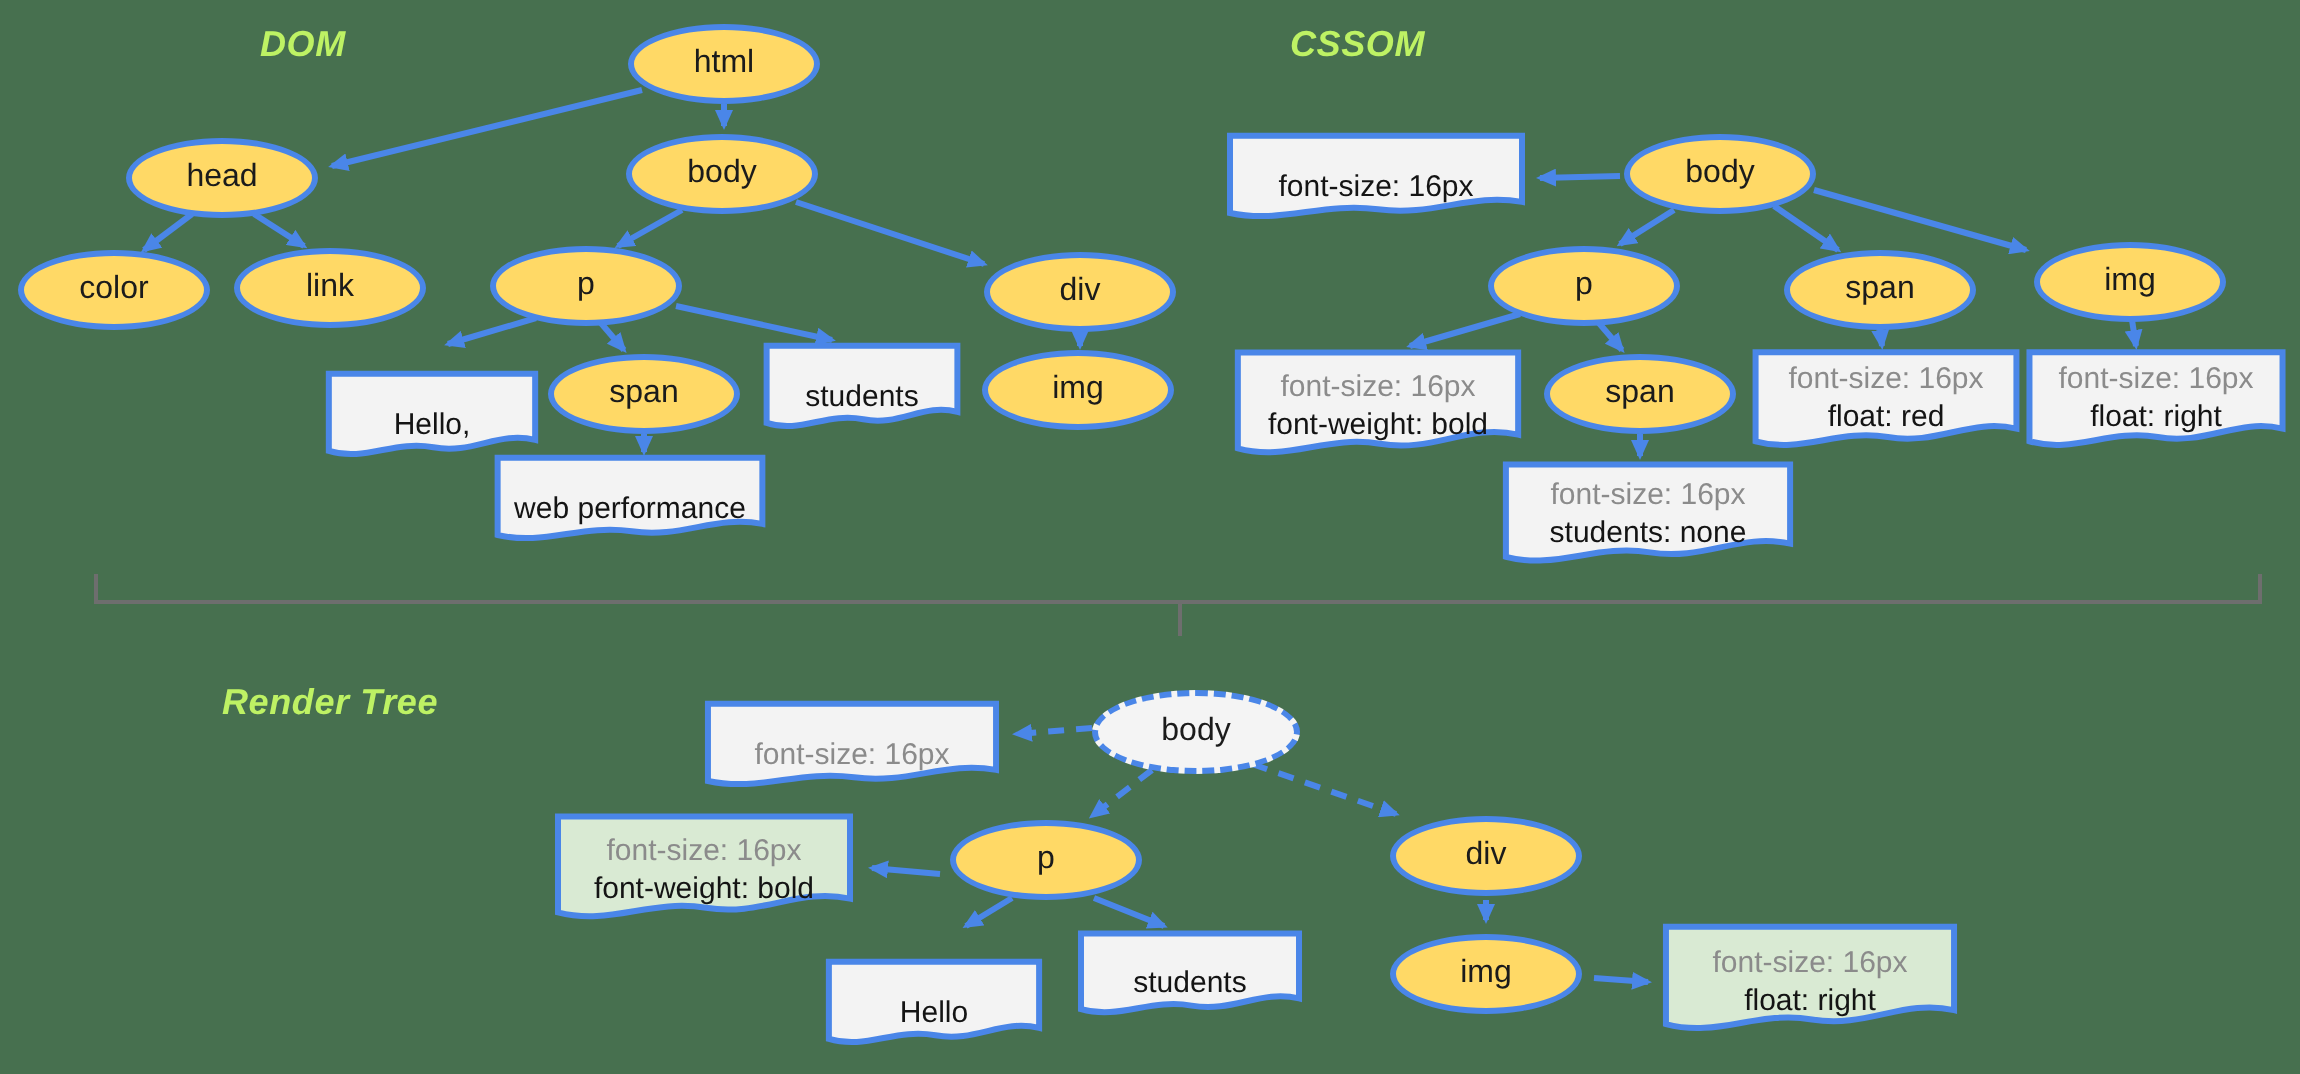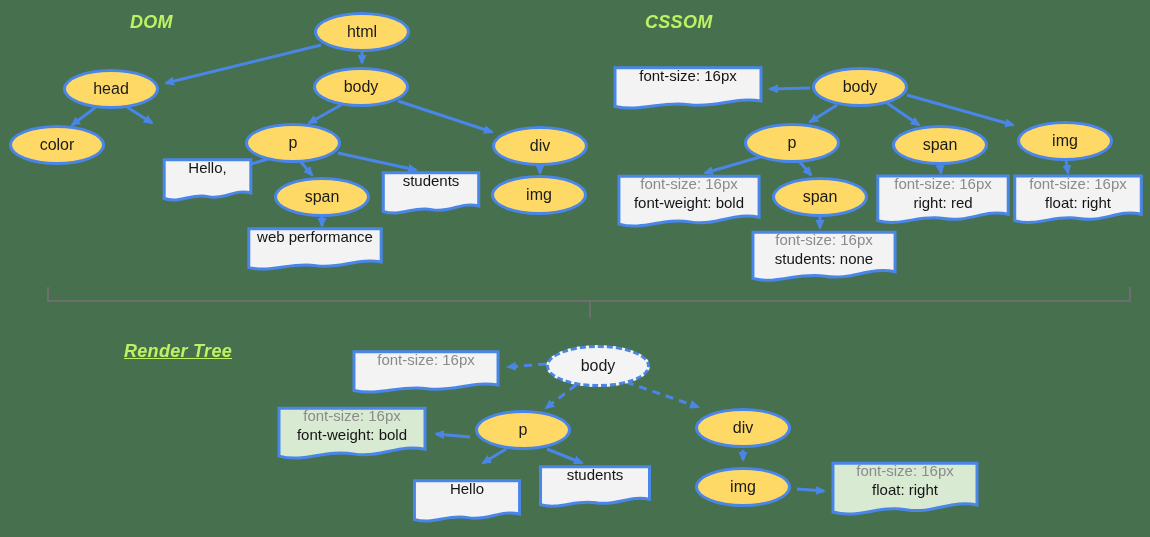--- a/index.html
+++ b/index.html
@@ -14,7 +14,7 @@
   .doc .shape{position:absolute;left:0;top:0;width:100%;height:100%;overflow:visible;}
   .doc .shape path{fill:#F3F3F3;stroke:#4A86E8;stroke-width:3;}
   .doc.green .shape path{fill:#D9EAD3;}
-  .doc-text{position:relative;display:flex;flex-direction:column;align-items:center;justify-content:flex-start;
+  .doc-text{position:relative;display:flex;flex-direction:column;align-items:center;justify-content:flex-end;
             height:calc(100% - 9px);font-size:15px;line-height:1.28;text-align:center;}
   .muted{color:#8B8B8B;}
   .dark{color:#141414;}

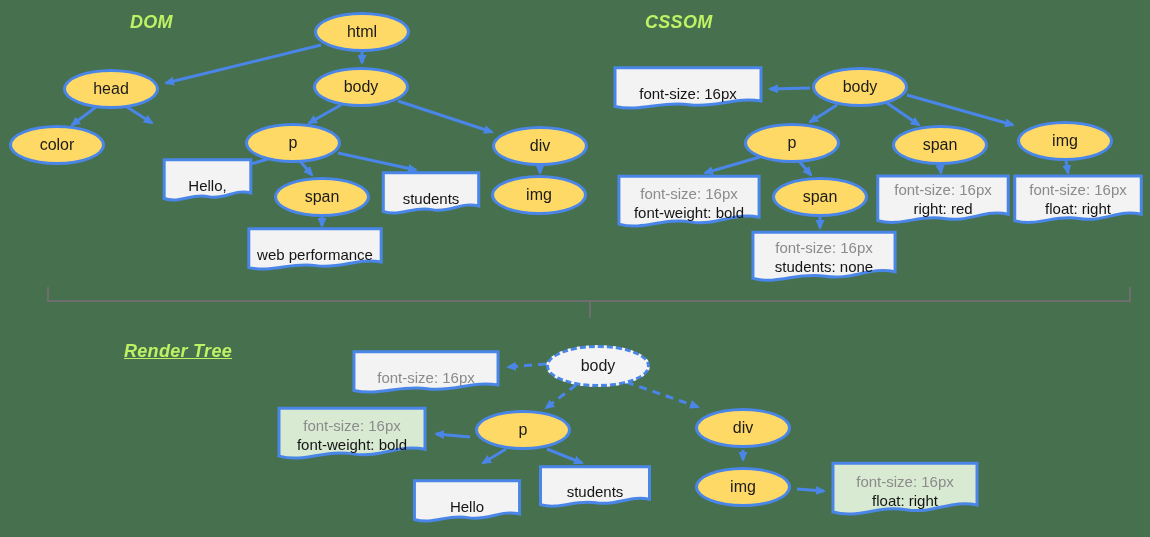--- a/index.html
+++ b/index.html
@@ -86,6 +86,9 @@
   <div class="node" style="left:9px;top:125px;">
       <span>color</span>
     </div>
+  <div class="node" style="left:117px;top:124px;">
+      <span>link</span>
+    </div>
   <div class="node" style="left:245px;top:123px;">
       <span>p</span>
     </div>

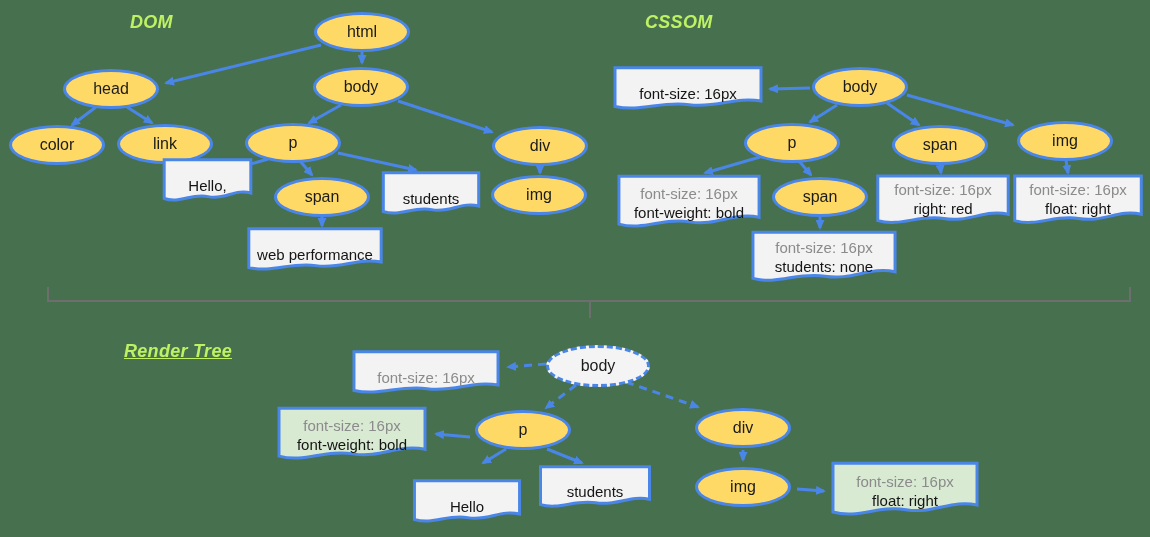--- a/index.html
+++ b/index.html
@@ -102,7 +102,7 @@
       <span>img</span>
     </div>
 
-  <div class="doc" style="left:163px;top:158px;width:89px;height:46px;">
+  <div class="doc" style="left:163px;top:185px;width:106px;height:46px;">
     <svg class="shape" viewBox="0 0 150 50" preserveAspectRatio="none">
       <path d="M2,2 H148 V38 C122,33 104,46 76,42 C48,38 28,50 2,44 Z" vector-effect="non-scaling-stroke"></path>
     </svg>

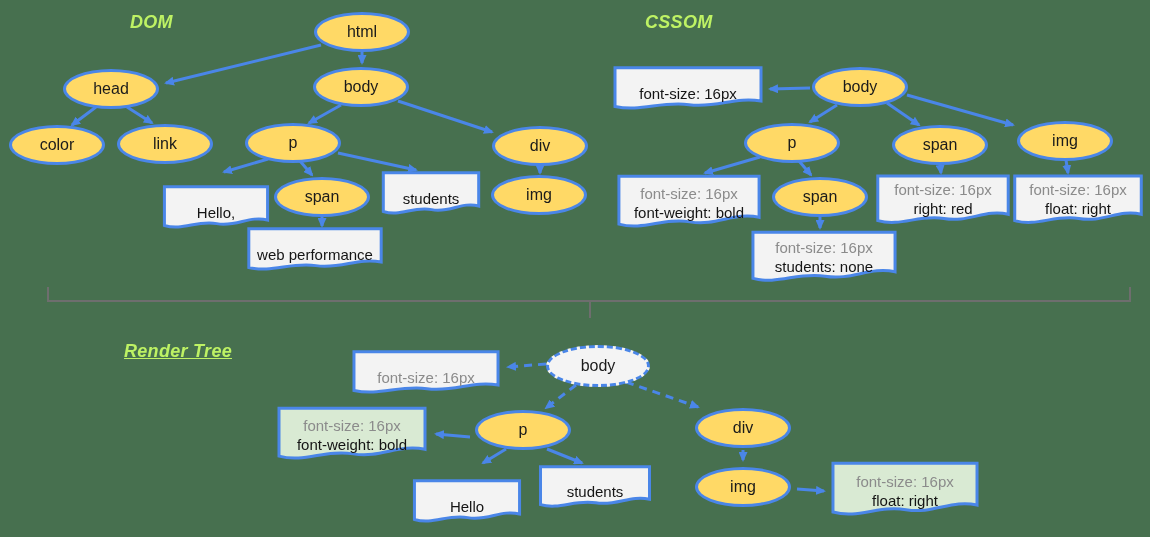--- a/index.html
+++ b/index.html
@@ -168,7 +168,7 @@
     </svg>
     <div class="doc-text">
       <span class="muted">font-size: 16px</span>
-      <span class="dark">right: red</span>
+      <span class="dark">float: red</span>
     </div>
   </div>
   <div class="doc" style="left:1013px;top:174px;width:130px;height:53px;">

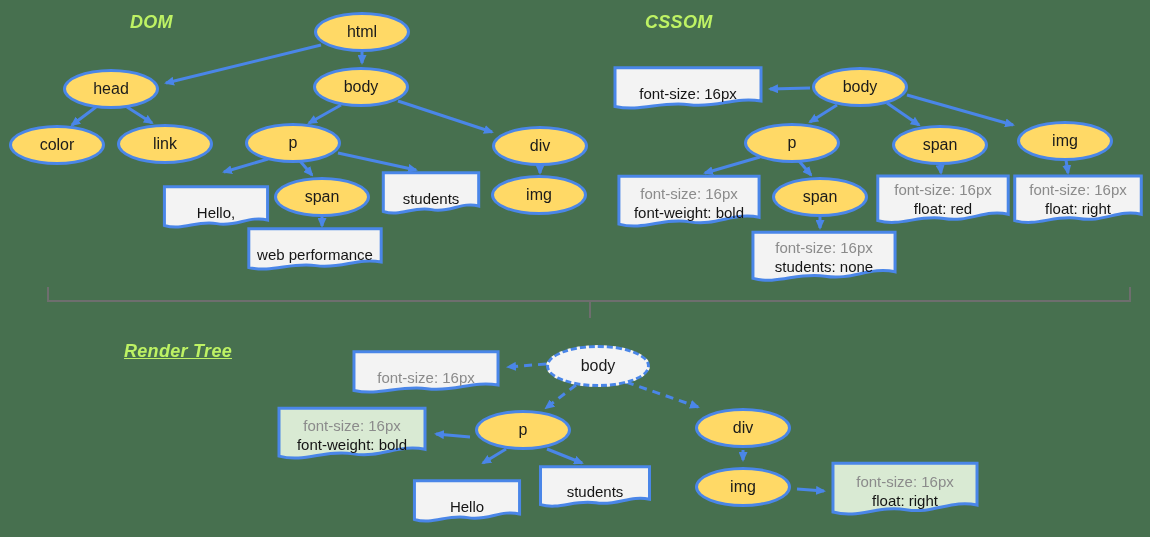--- a/index.html
+++ b/index.html
@@ -190,7 +190,7 @@
     </div>
   </div>
 
-  <div class="title" style="left:124px;top:341px;text-decoration:underline;">Render Tree</div>
+  <div class="title" style="left:111px;top:341px;">Render Tree</div>
 
   <div class="node render-root" style="left:546px;top:345px;width:104px;height:42px;">
       <span>body</span>

